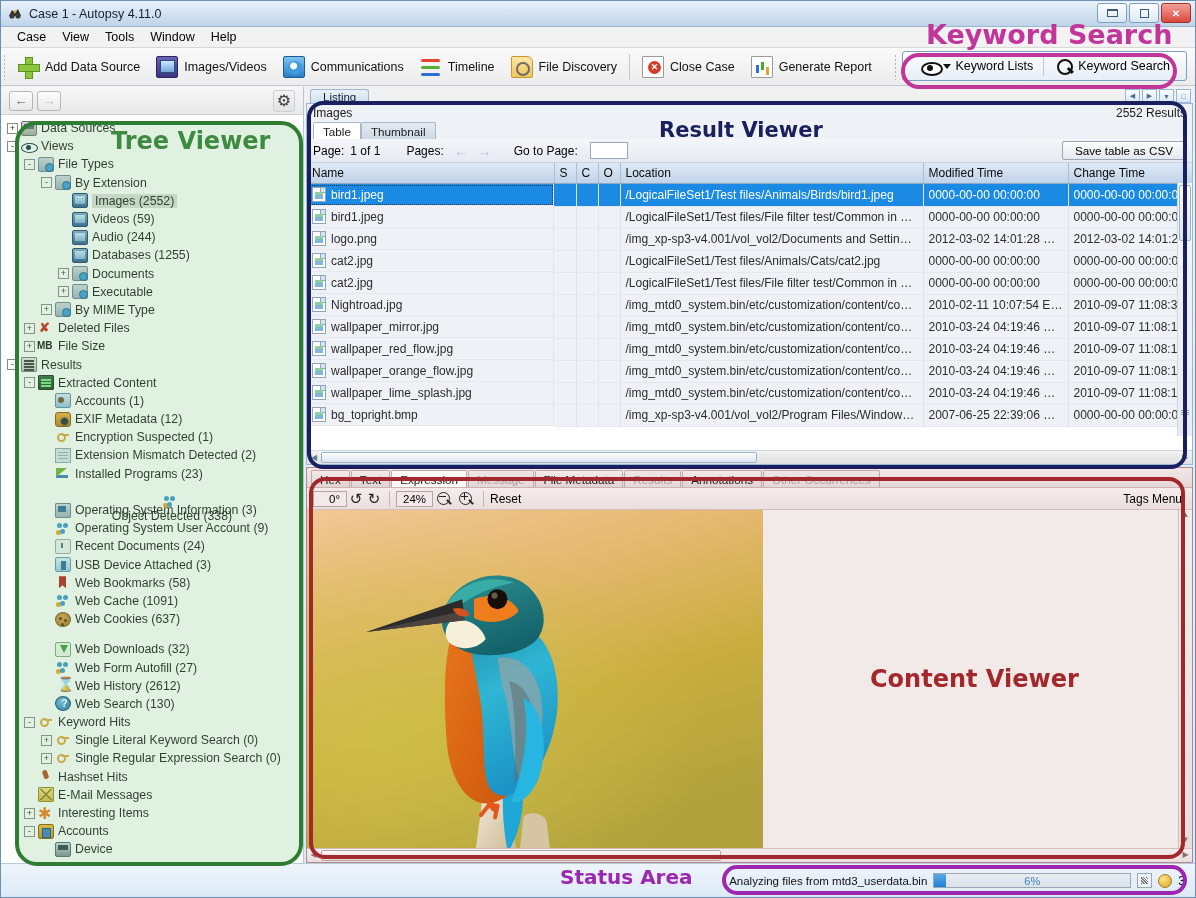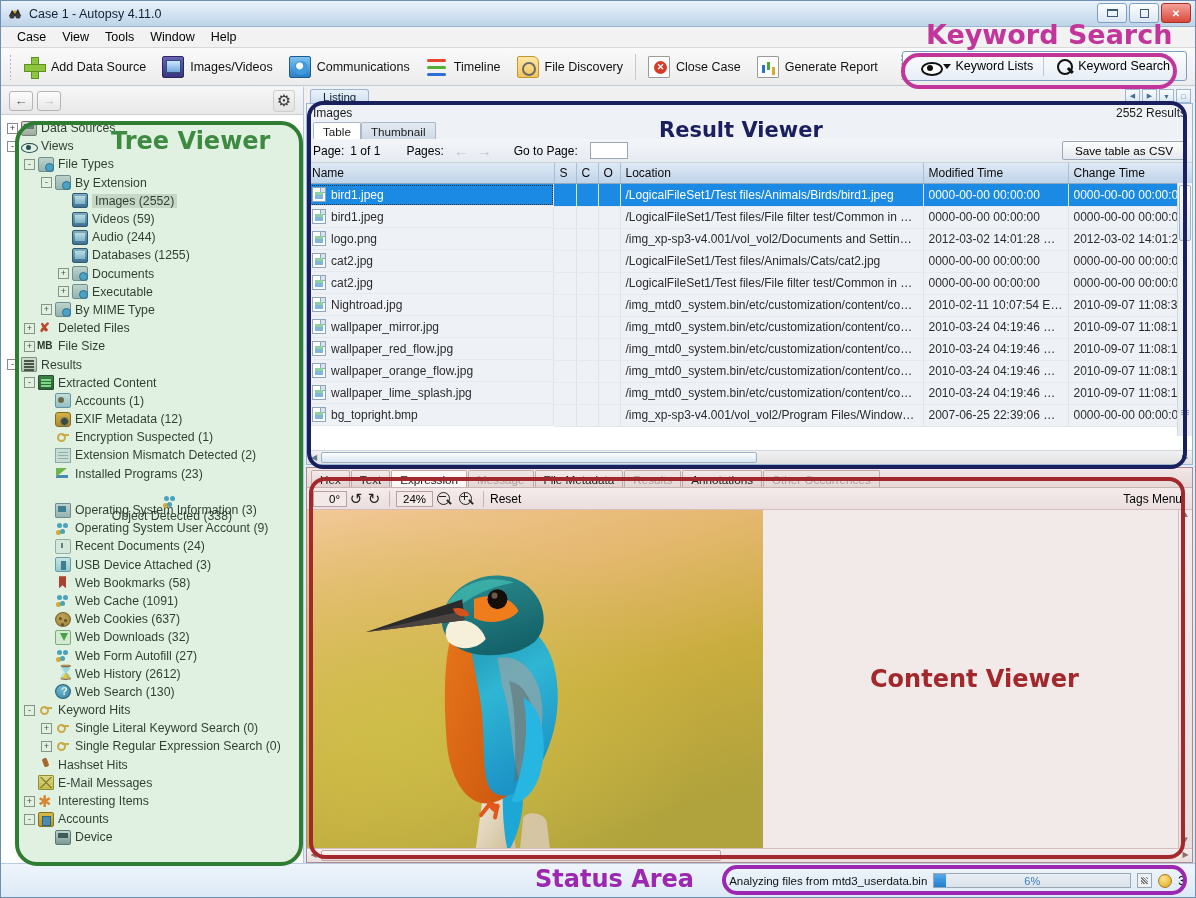--- a/index.html
+++ b/index.html
@@ -58,7 +58,6 @@
     display: flex; align-items: center;
     background: linear-gradient(#fafafa, #ececec);
     border-bottom: 1px solid #c8c8c8;
-    padding-left: 6px;
     position: relative;
     text-align: center;
   }

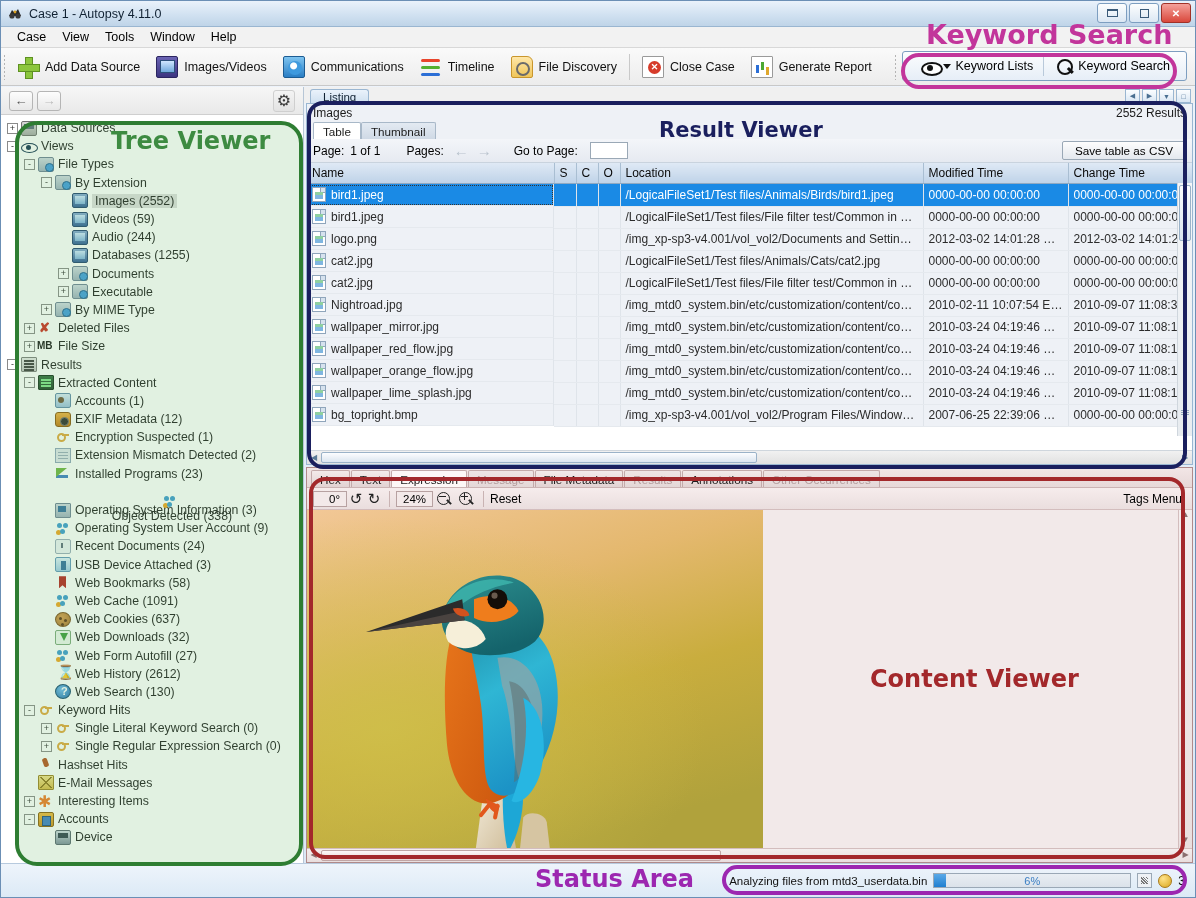--- a/index.html
+++ b/index.html
@@ -587,7 +587,7 @@
               <span class="tico i-cookie"></span>
               <span class="tlabel">Web Cookies (637)</span>
             </div>
-            <div class="trow" style="padding-left: 34px;">
+            <div class="trow" style="padding-left: 34px; margin-top: 12px;">
               <span class="twist none"></span>
               <span class="tico i-dl"></span>
               <span class="tlabel">Web Downloads (32)</span>

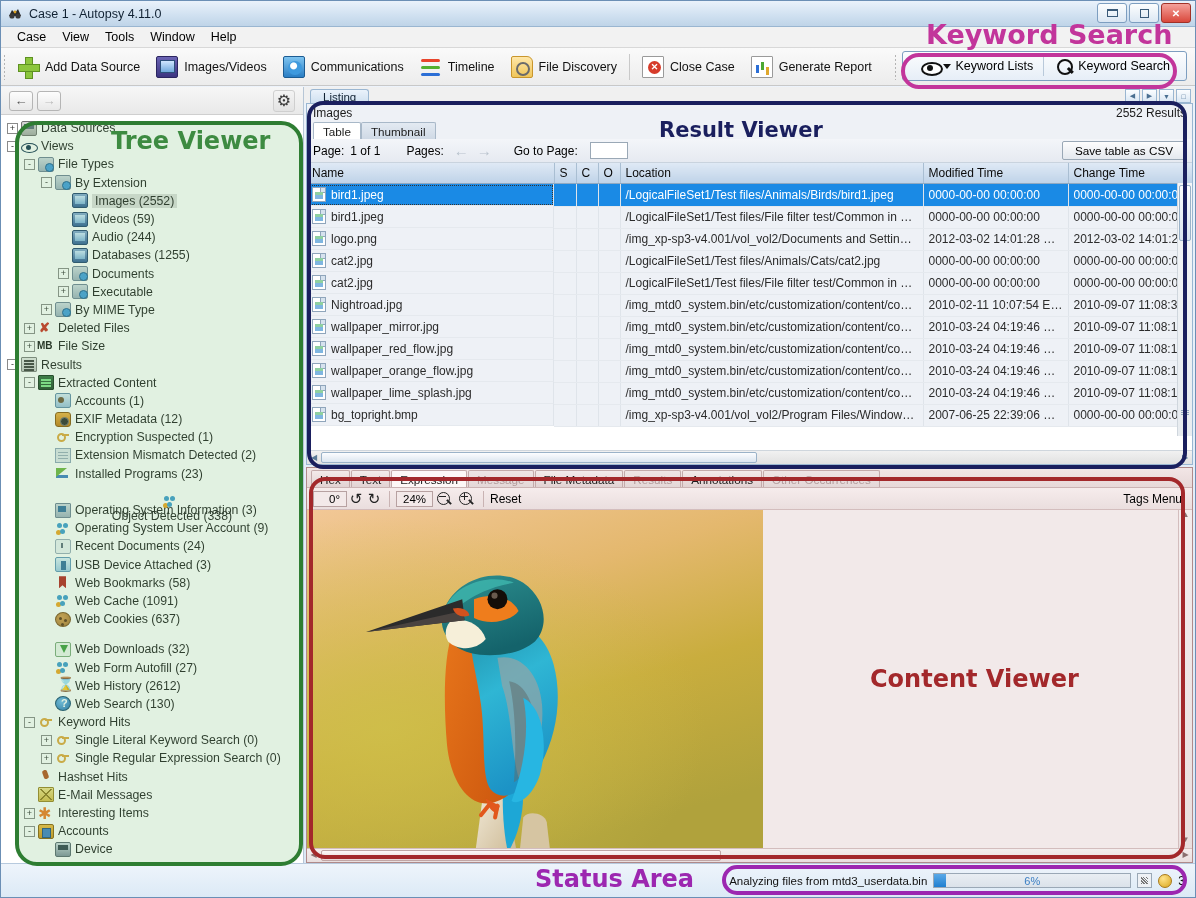--- a/index.html
+++ b/index.html
@@ -990,7 +990,7 @@
   <div class="anno-label" style="left:869px; top:664px; font-size:24px; color:#A3282B;">Content Viewer</div>
   <div class="anno-box" style="left:308px; top:476px; width:876px; height:382px; border:4px solid #A3282B; border-radius:16px;"></div>
 
-  <div class="anno-label" style="left:534px; top:864px; font-size:24px; color:#9C27B0;">Status Area</div>
+  <div class="anno-label" style="left:559px; top:864px; font-size:20px; color:#9C27B0;">Status Area</div>
   <div class="anno-box" style="left:721px; top:864px; width:465px; height:30px; border:4px solid #9C27B0; border-radius:15px;"></div>
 
 </div>

